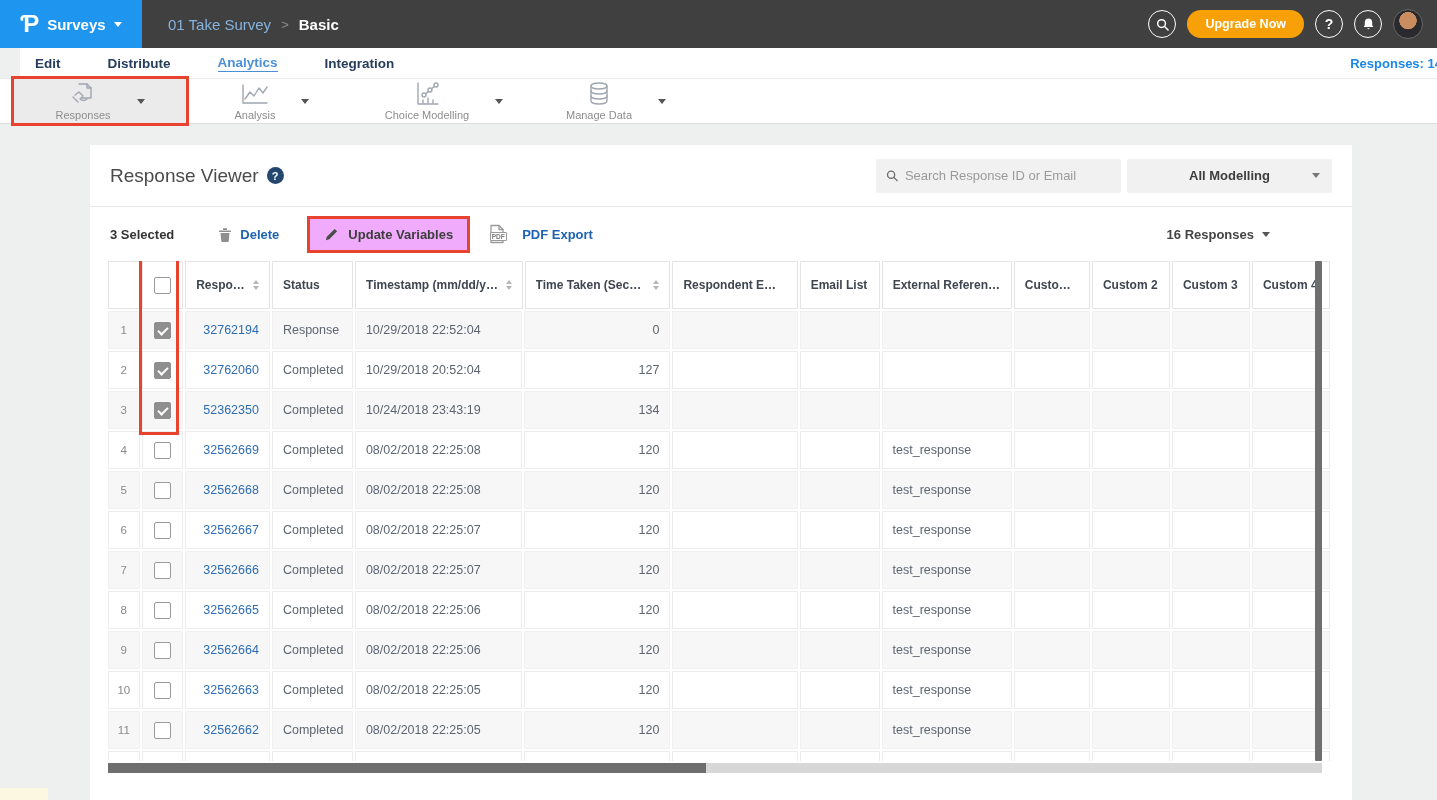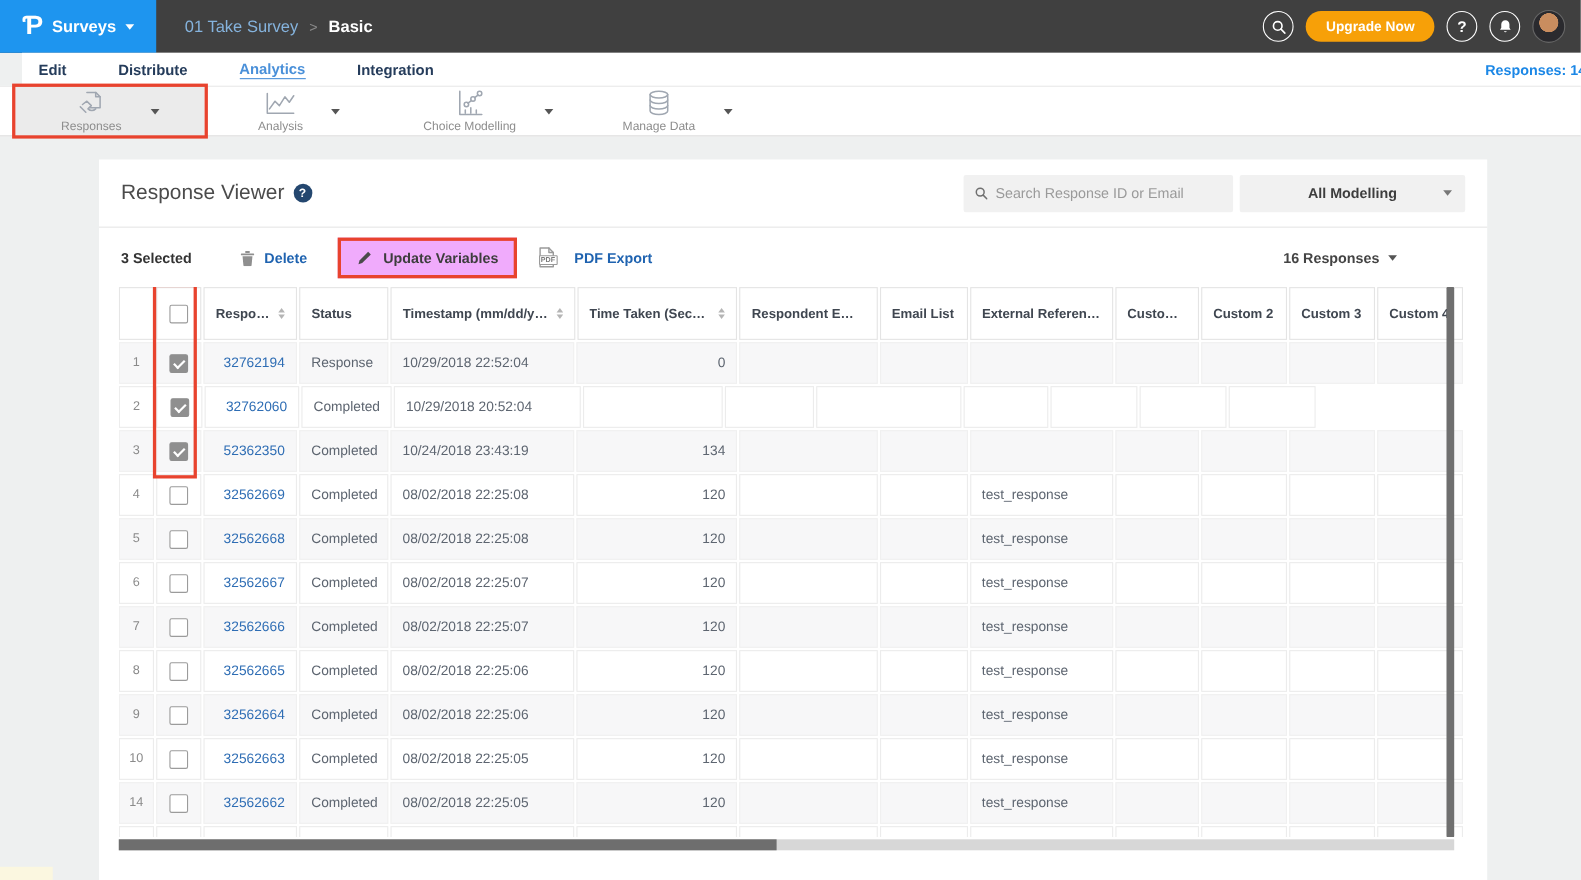--- a/index.html
+++ b/index.html
@@ -361,6 +361,7 @@
             <div class="td right link" style="width: 86px;">32762060</div>
             <div class="td" style="width: 82px;">Completed</div>
             <div class="td" style="width: 170px;">10/29/2018 20:52:04</div>
+            <div class="td right" style="width: 148px;">127</div>
             <div class="td" style="width: 127px;"></div>
             <div class="td" style="width: 81px;"></div>
             <div class="td" style="width: 132px;"></div>

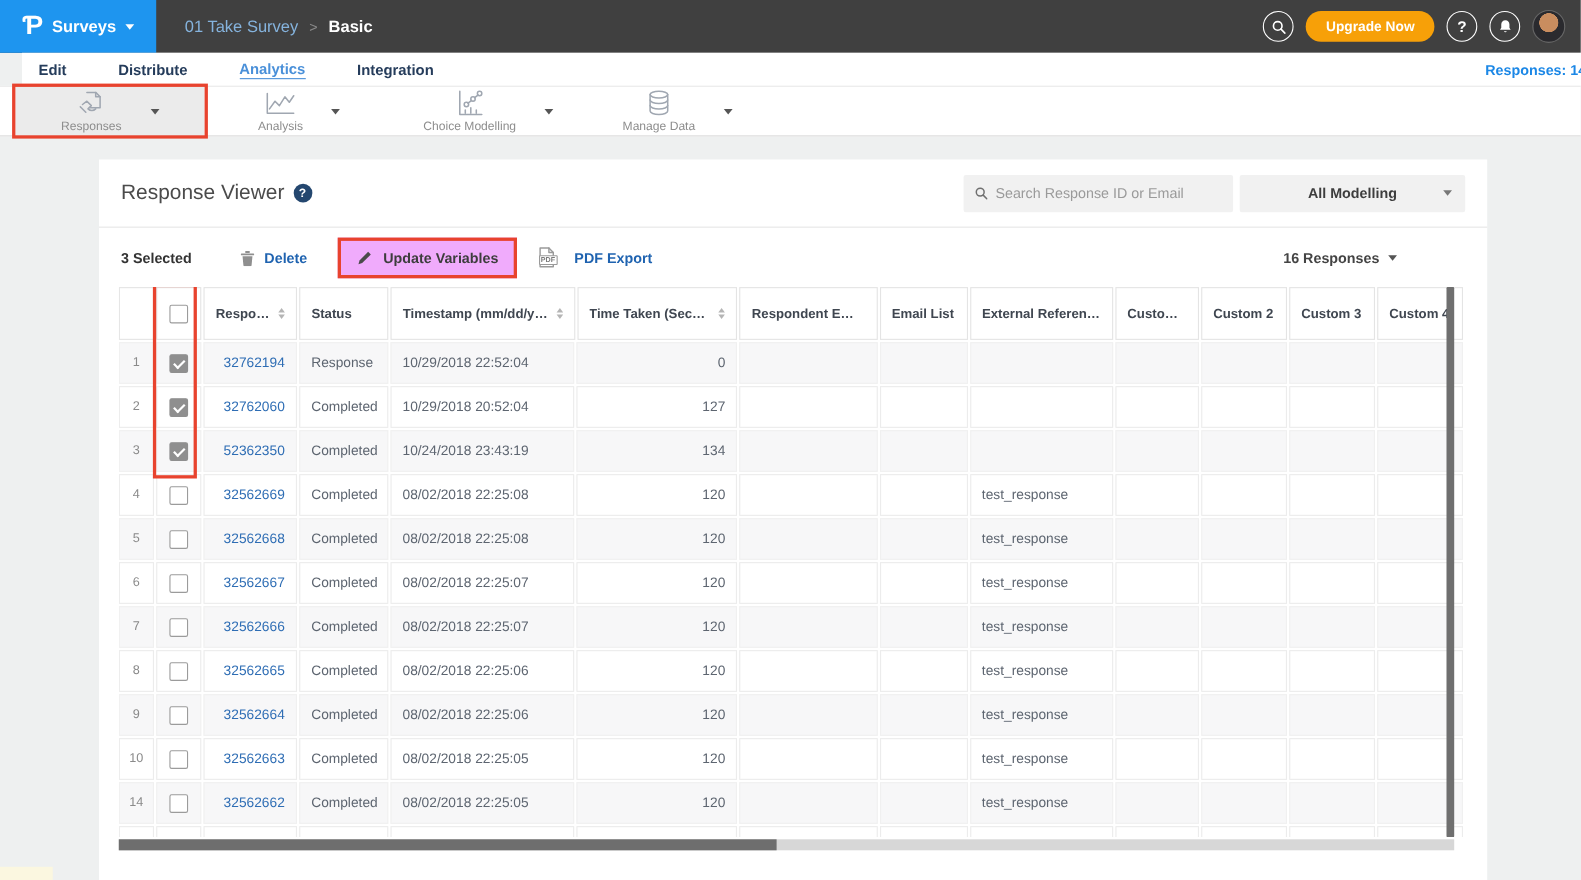--- a/index.html
+++ b/index.html
@@ -507,7 +507,7 @@
             <div class="td" style="width: 79px;"></div>
           </div>
           <div class="tr odd">
-            <div class="td num" style="width: 32px;">14</div>
+            <div class="td num" style="width: 32px;">11</div>
             <div class="td center" style="width: 42px;">
               <span class="cb"></span>
             </div>

